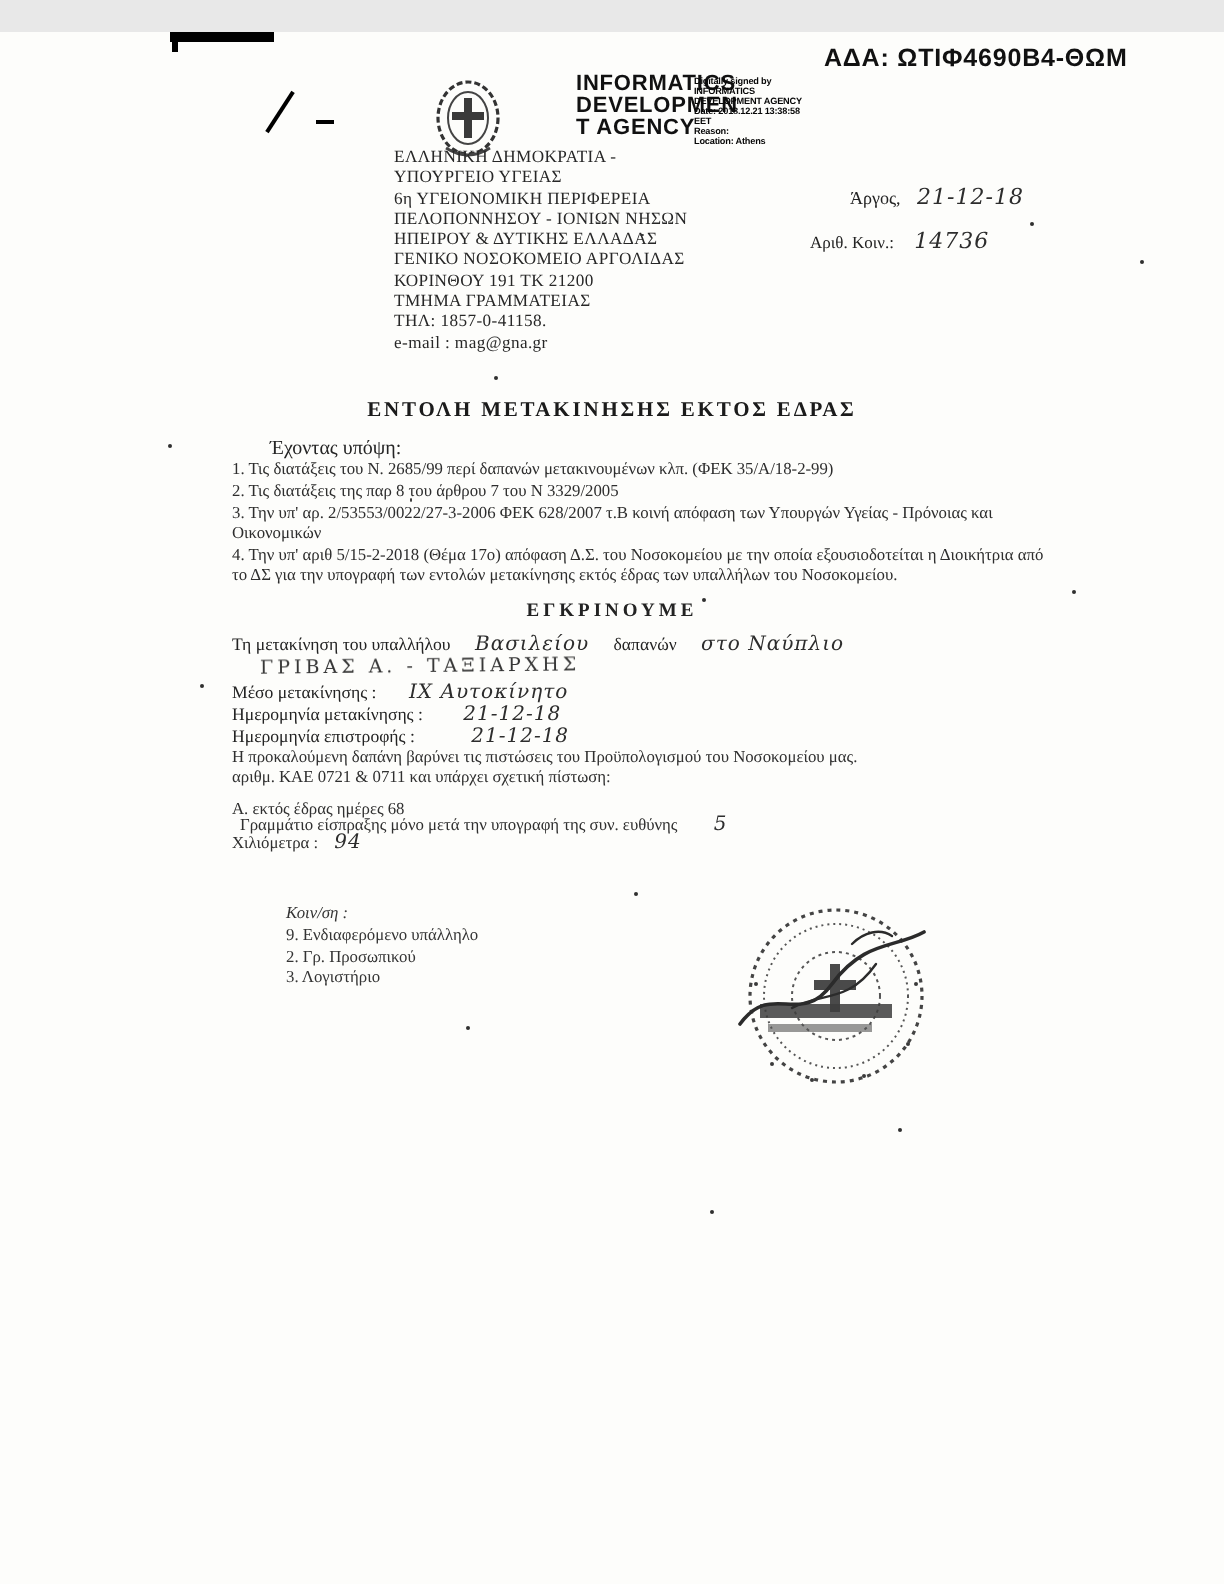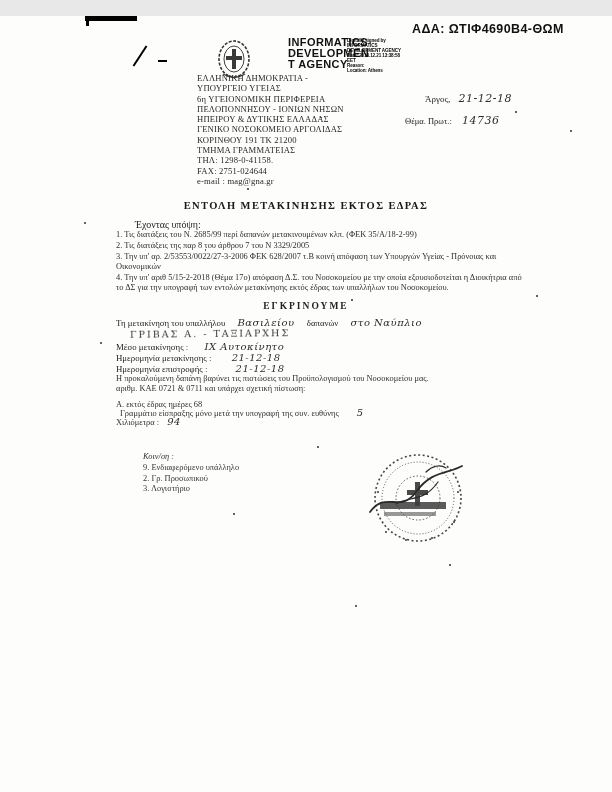--- a/index.html
+++ b/index.html
@@ -103,7 +103,7 @@
     <span class="hand" style="font-size:11px;margin-left:6px;">21-12-18</span>
   </div>
   <div class="abs scan" style="left:405px;top:98px;font-size:8.5px;">
-    <span class="printed">Θέμα. Πρωτ.:</span>
+    <span class="printed">Αριθ. Κοιν.:</span>
     <span class="hand" style="font-size:11px;margin-left:8px;">14736</span>
   </div>
 

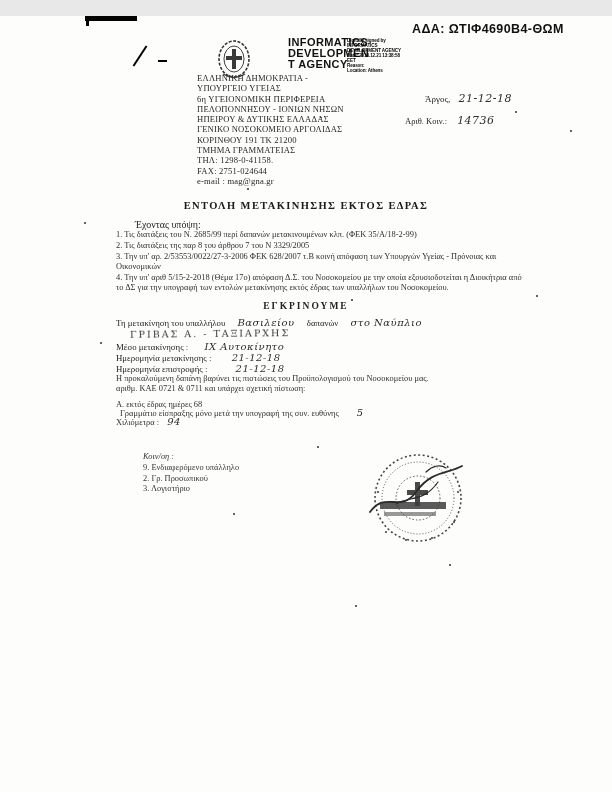--- a/index.html
+++ b/index.html
@@ -93,7 +93,7 @@
     <div>ΓΕΝΙΚΟ ΝΟΣΟΚΟΜΕΙΟ ΑΡΓΟΛΙΔΑΣ</div>
     <div>ΚΟΡΙΝΘΟΥ 191 ΤΚ 21200</div>
     <div>ΤΜΗΜΑ ΓΡΑΜΜΑΤΕΙΑΣ</div>
-    <div>ΤΗΛ: 1298-0-41158.</div>
+    <div>ΤΗΛ: 1857-0-41158.</div>
     <div>FAX: 2751-024644</div>
     <div>e-mail : mag@gna.gr</div>
   </div>

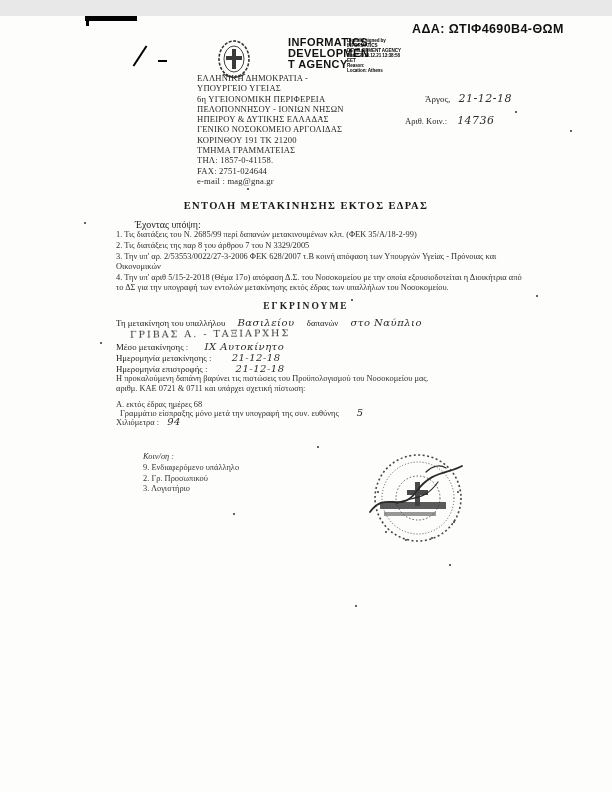--- a/index.html
+++ b/index.html
@@ -94,7 +94,6 @@
     <div>ΚΟΡΙΝΘΟΥ 191 ΤΚ 21200</div>
     <div>ΤΜΗΜΑ ΓΡΑΜΜΑΤΕΙΑΣ</div>
     <div>ΤΗΛ: 1857-0-41158.</div>
-    <div>FAX: 2751-024644</div>
     <div>e-mail : mag@gna.gr</div>
   </div>
 

